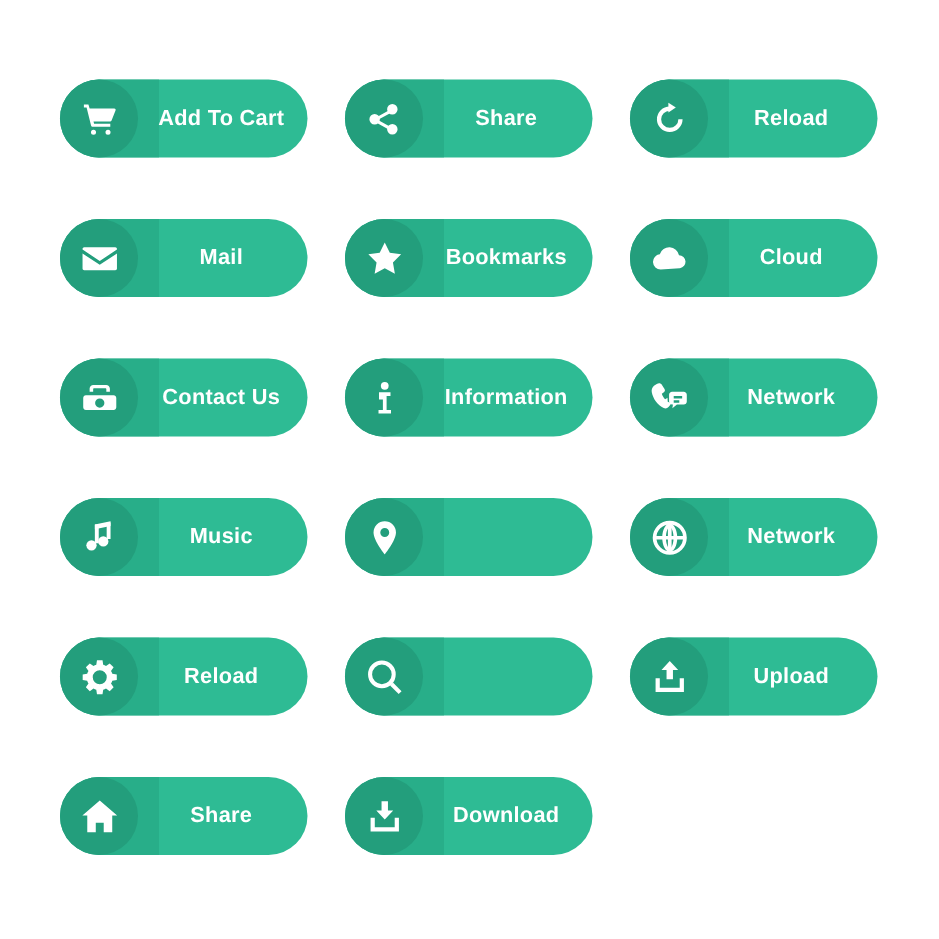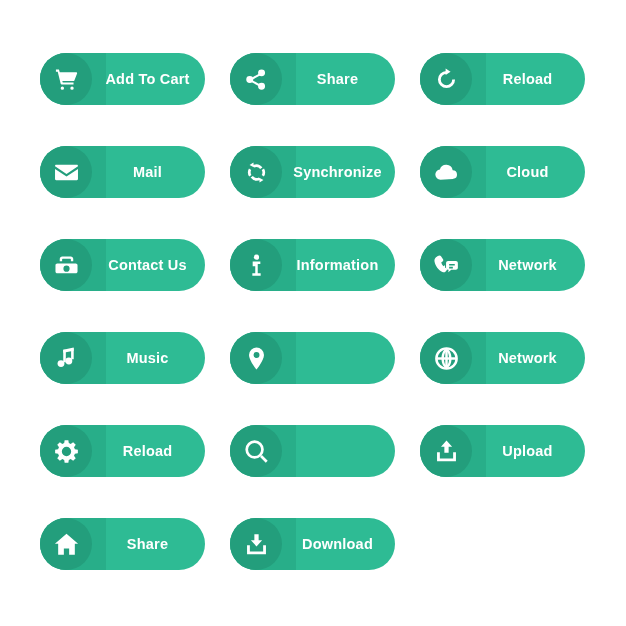--- a/index.html
+++ b/index.html
@@ -142,6 +142,15 @@
       <span class="label">Mail</span>
     </div>
 
+    <div class="btn">
+      <span class="icon-shadow"></span>
+      <span class="icon-badge">
+        <svg viewBox="0 0 24 24">
+            <path d="M12 2.3l3 6.1 6.7 1-4.85 4.75 1.15 6.7L12 17.7l-6 3.15 1.15-6.7L2.3 9.4l6.7-1z"></path>
+          </svg>
+      </span>
+      <span class="label">Bookmarks</span>
+    </div>
 
     <div class="btn">
       <span class="icon-shadow"></span>

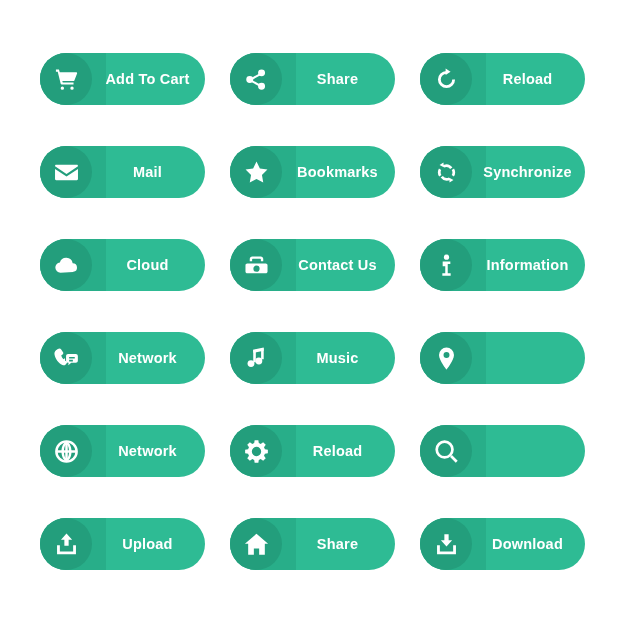--- a/index.html
+++ b/index.html
@@ -152,20 +152,6 @@
       <span class="label">Bookmarks</span>
     </div>
 
-    <div class="btn">
-      <span class="icon-shadow"></span>
-      <span class="icon-badge">
-        <svg viewBox="0 0 24 24">
-          <path d="M12 4.6c2.2 0 4.15 1.15 5.25 2.9l-2.05 1.3A4.25 4.25 0 0 0 12 7.1c-.75 0-1.45.2-2.05.5L8.2 5.85A7.35 7.35 0 0 1 12 4.6z"></path>
-          <path d="M9.3 3.1l.3 4.3-3.75-2.1z"></path>
-          <path d="M12 19.4a7.3 7.3 0 0 1-5.25-2.9l2.05-1.3A4.25 4.25 0 0 0 12 16.9c.75 0 1.45-.2 2.05-.5l1.75 1.75A7.35 7.35 0 0 1 12 19.4z"></path>
-          <path d="M14.7 20.9l-.3-4.3 3.75 2.1z"></path>
-          <path d="M5.3 8.4l1.95 1.3A4.3 4.3 0 0 0 6.8 12c0 .85.25 1.65.7 2.3L5.5 15.65A6.9 6.9 0 0 1 4.3 12c0-1.3.35-2.55 1-3.6z"></path>
-          <path d="M18.7 8.4a6.95 6.95 0 0 1 1 3.6c0 1.35-.4 2.6-1.1 3.65l-2-1.35c.45-.65.7-1.45.7-2.3 0-.85-.25-1.65-.65-2.3z"></path>
-        </svg>
-      </span>
-      <span class="label">Synchronize</span>
-    </div>
 
     <div class="btn">
       <span class="icon-shadow"></span>

